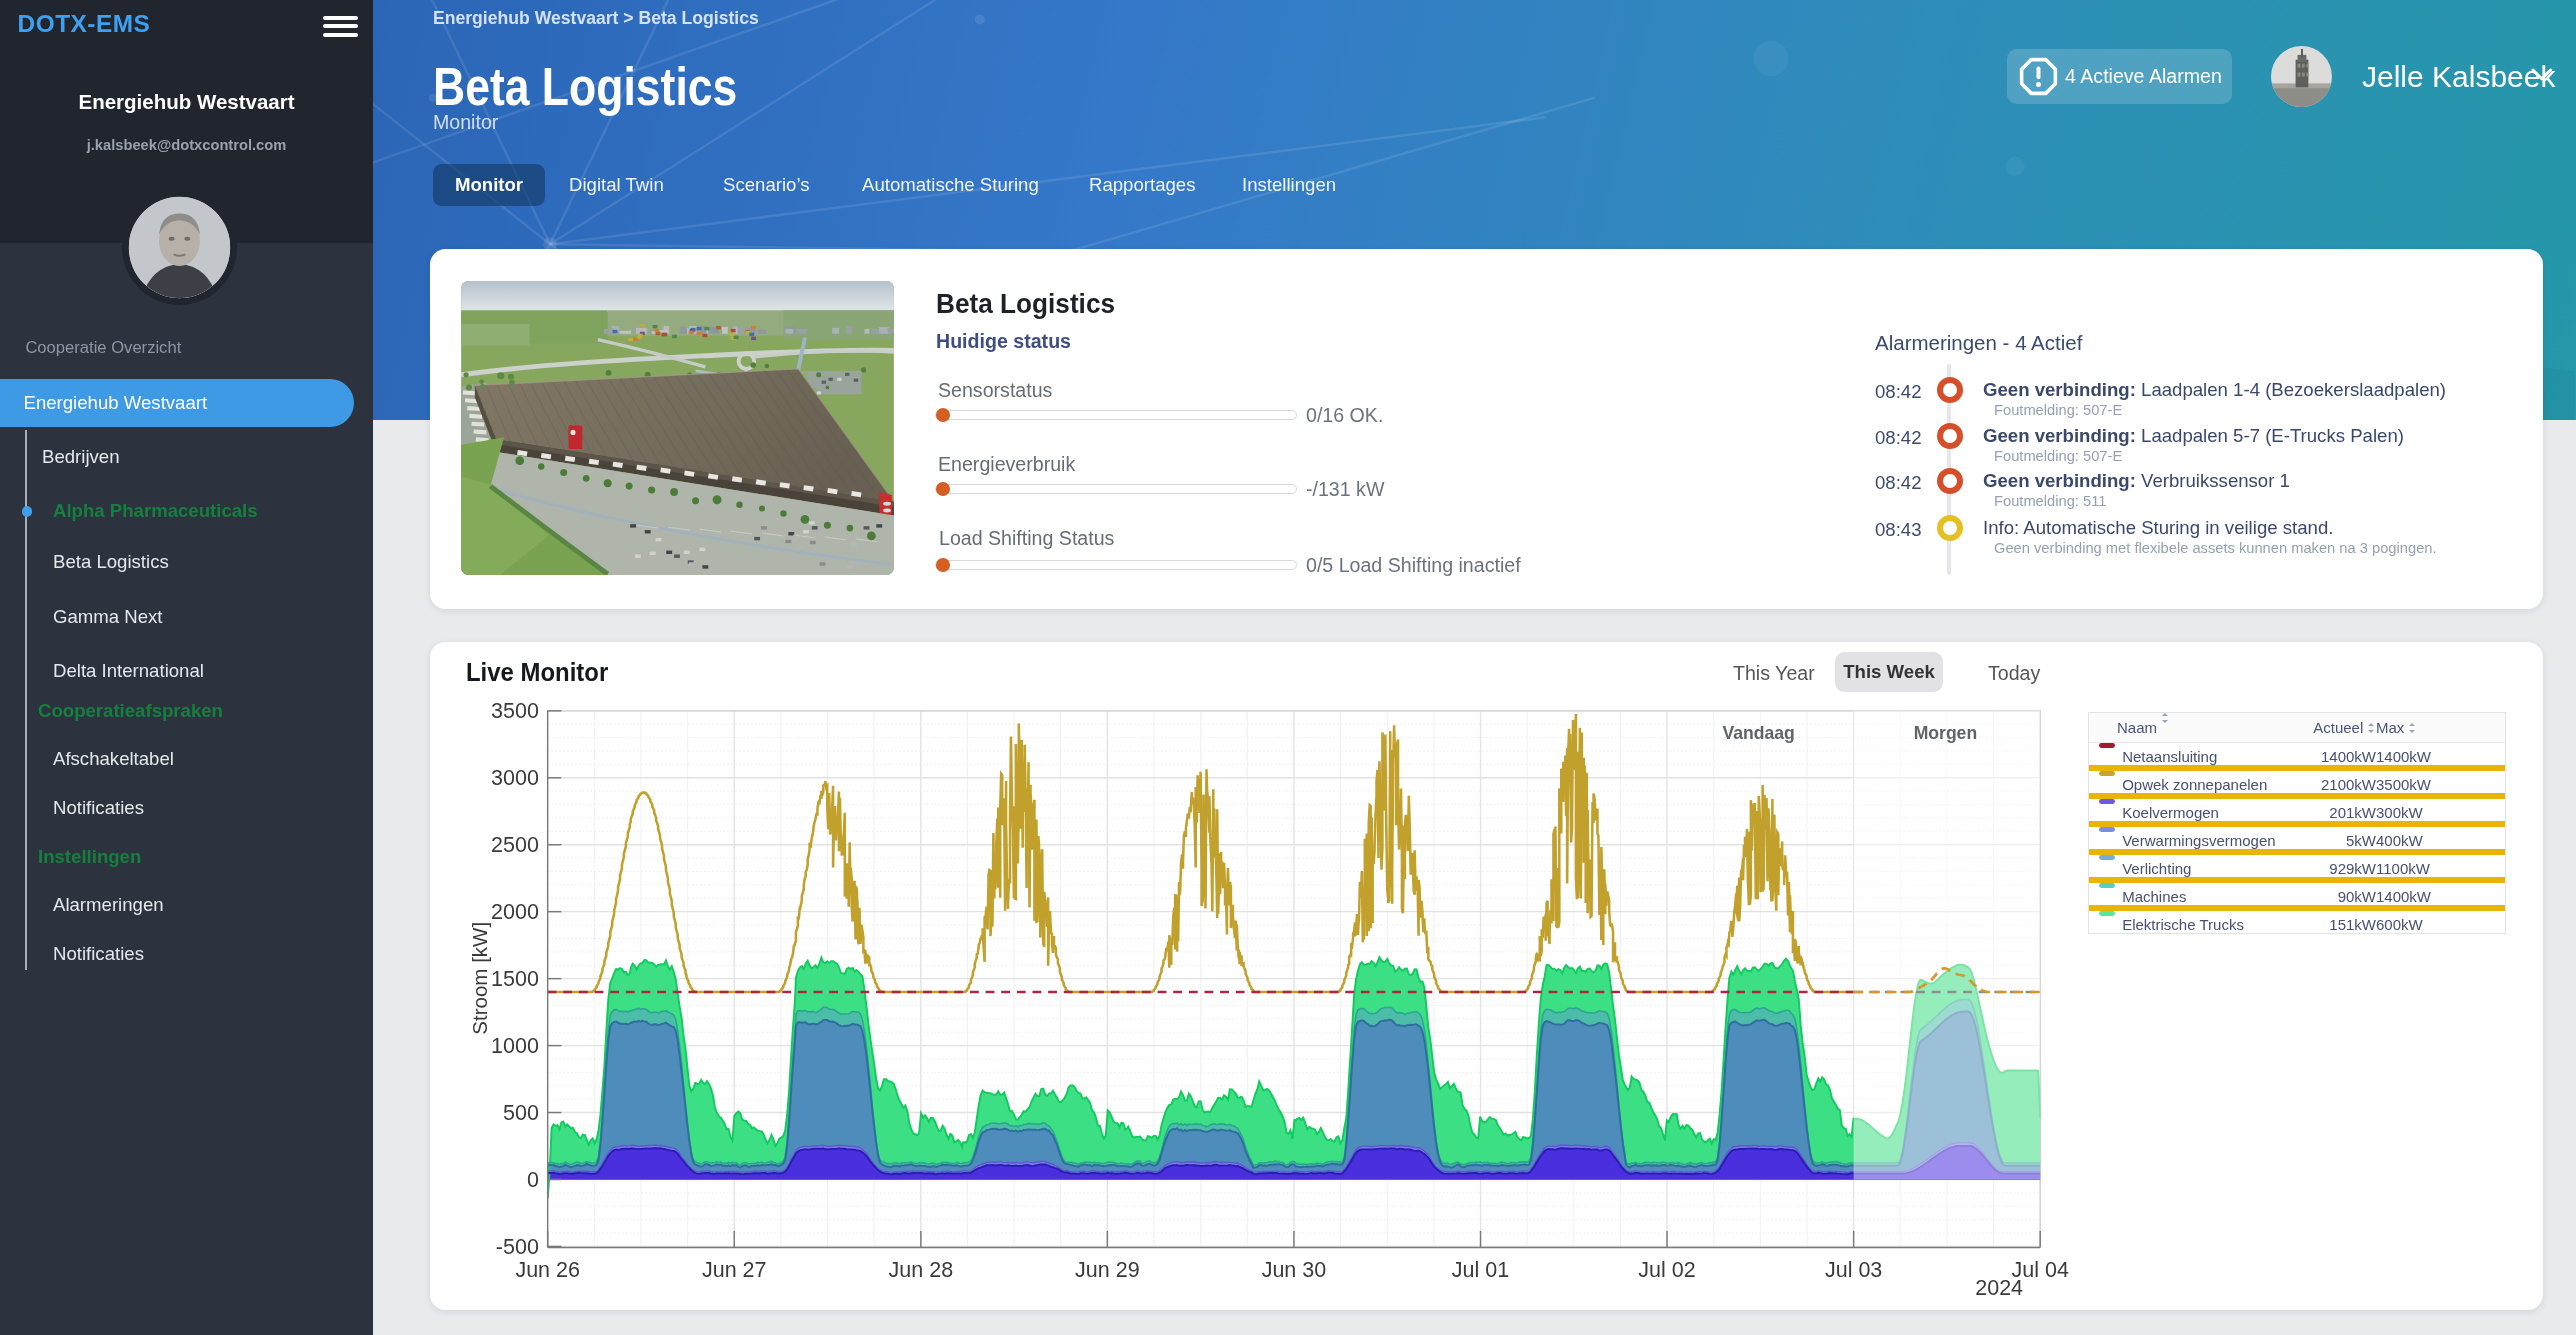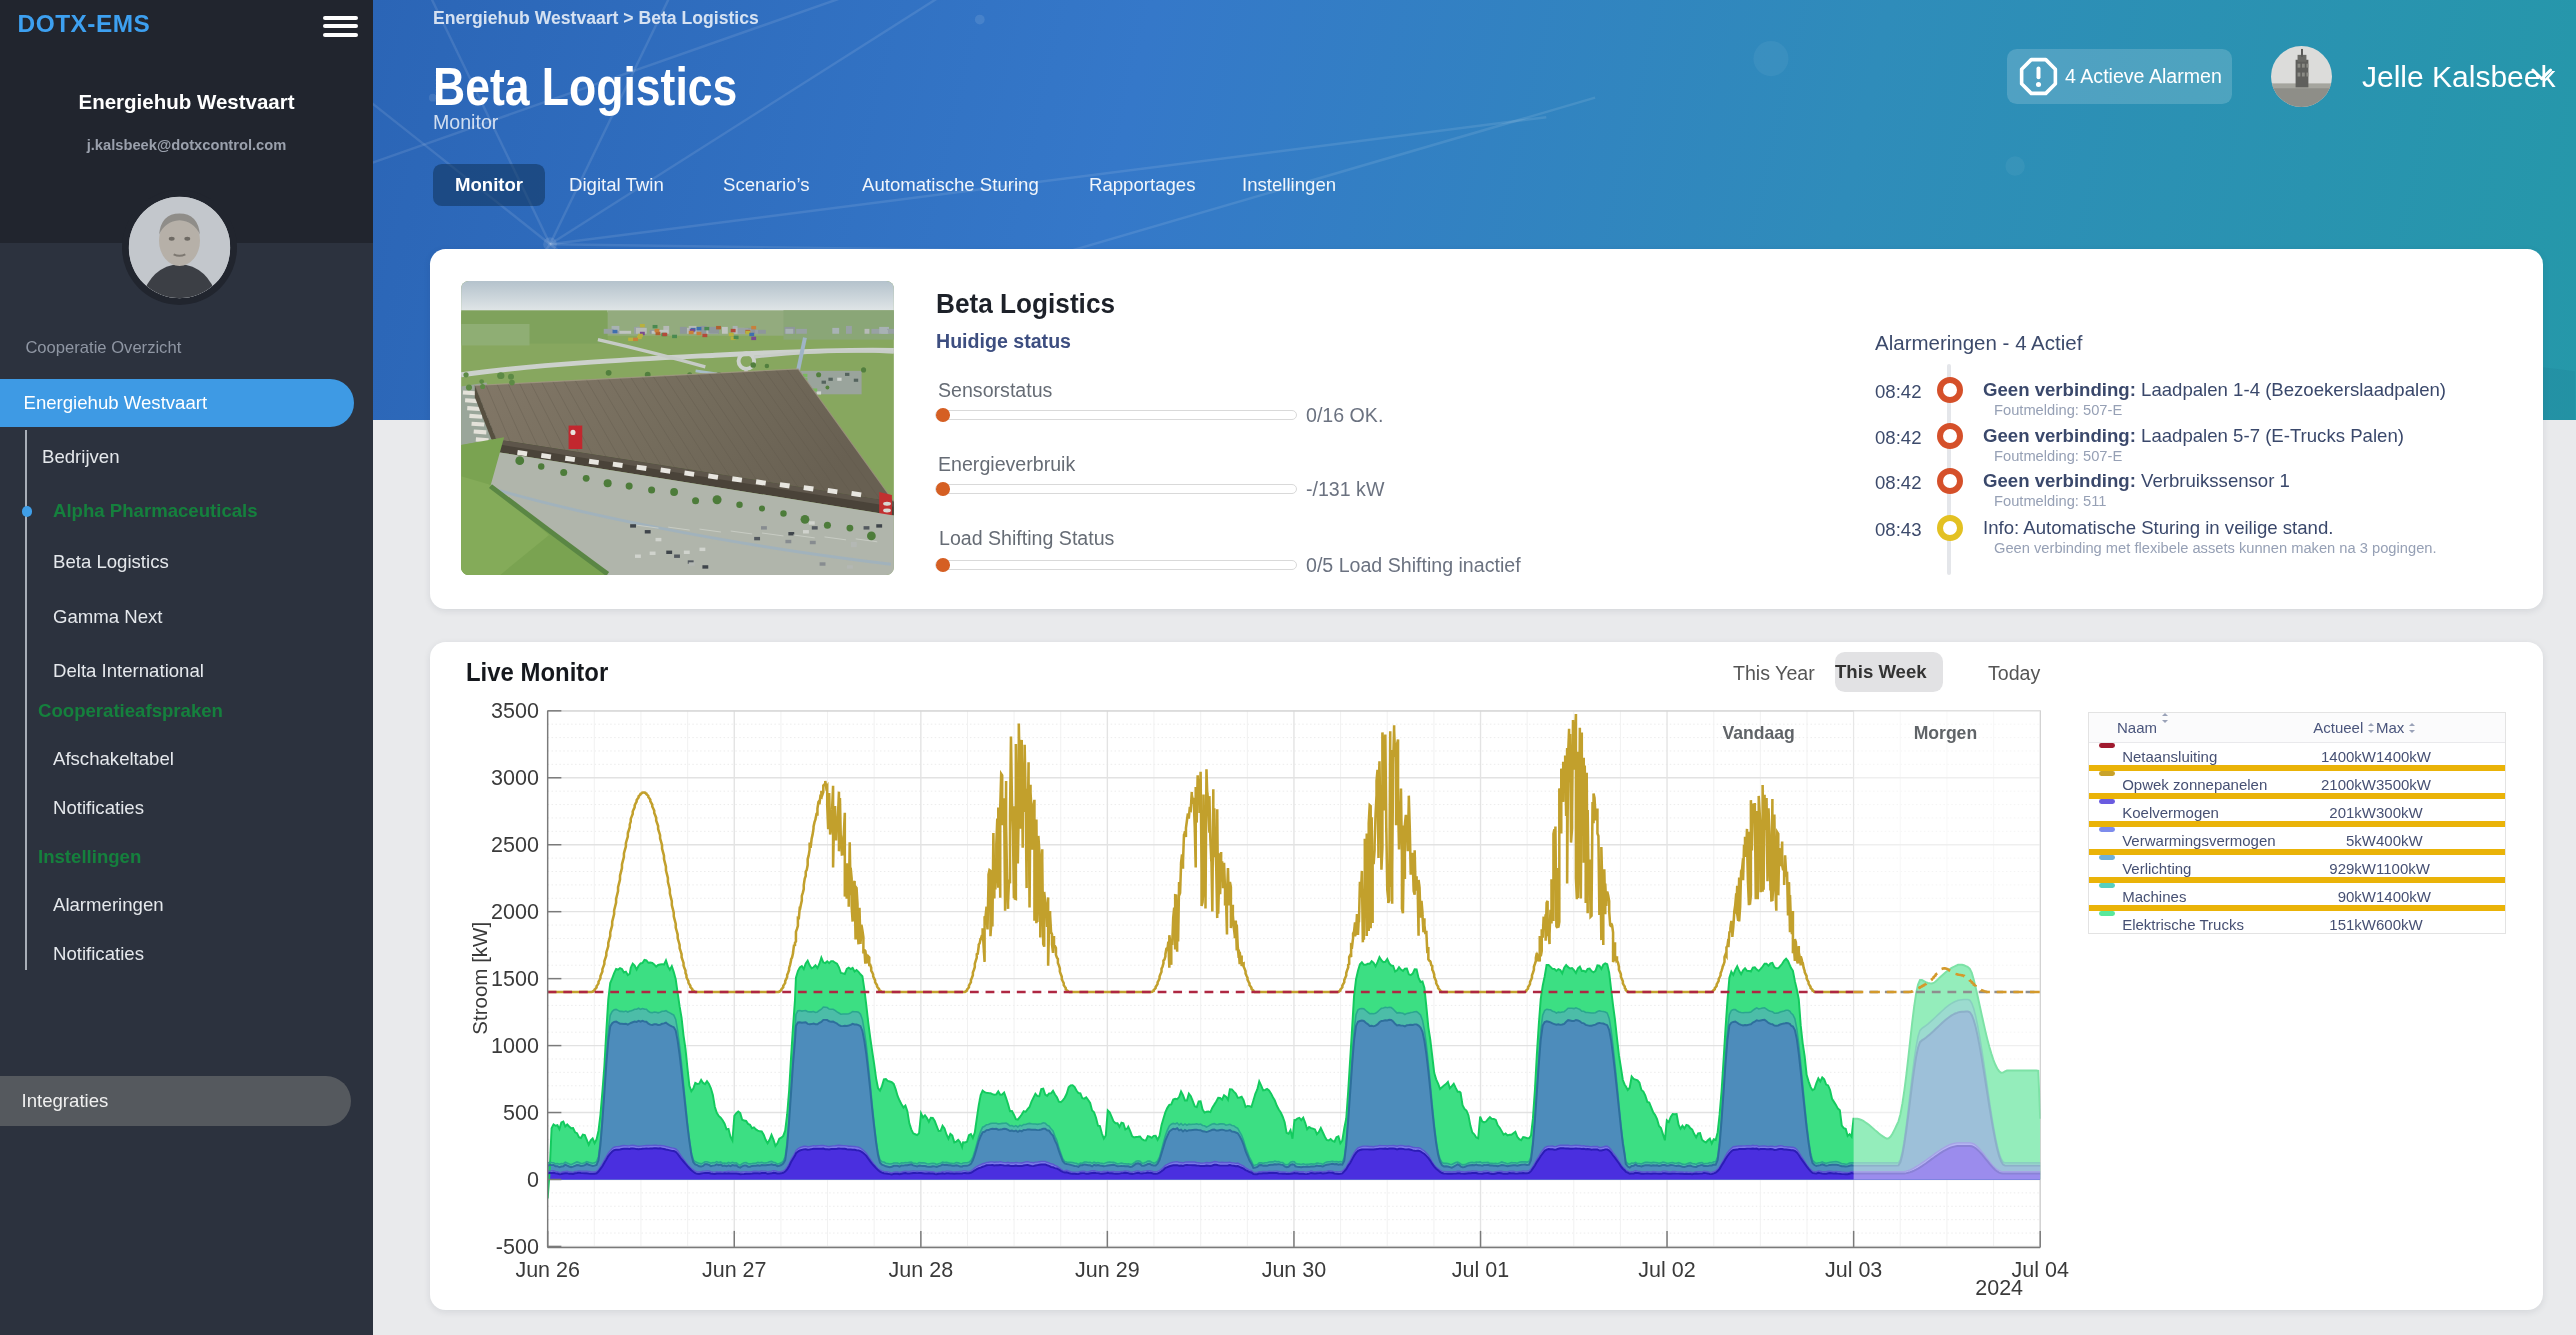--- a/index.html
+++ b/index.html
@@ -43,7 +43,7 @@
 .asub{font-size:14.7px;color:#96a0b5;white-space:nowrap}
 .lm{left:466px;top:657px;font-size:26px;font-weight:bold;color:#15181d;transform:scaleX(0.92);transform-origin:left}
 .tgl{font-size:19.6px;color:#555;line-height:40px}
-.tglp{left:1835px;top:652px;width:108px;height:40px;background:#e2e2e4;border-radius:9.8px;line-height:40px;font-size:18.6px;font-weight:bold;color:#333}
+.tglp{left:1835px;top:652px;width:108px;height:40px;background:#e2e2e4;border-radius:9.8px;text-align:center;line-height:40px;font-size:18.6px;font-weight:bold;color:#333}
 .leg{left:2088px;top:712px;width:418px;height:222px;border:1.4px solid #e3e3e3;font-size:15px;color:#465073;background:#fff}
 .leghead{display:flex;height:30px;line-height:30px;background:#fbfbfc;border-bottom:1px solid #e9e9ec;color:#4a557c}
 .legrow{display:flex;height:28px;line-height:27px;border-bottom:6px solid #eab308}

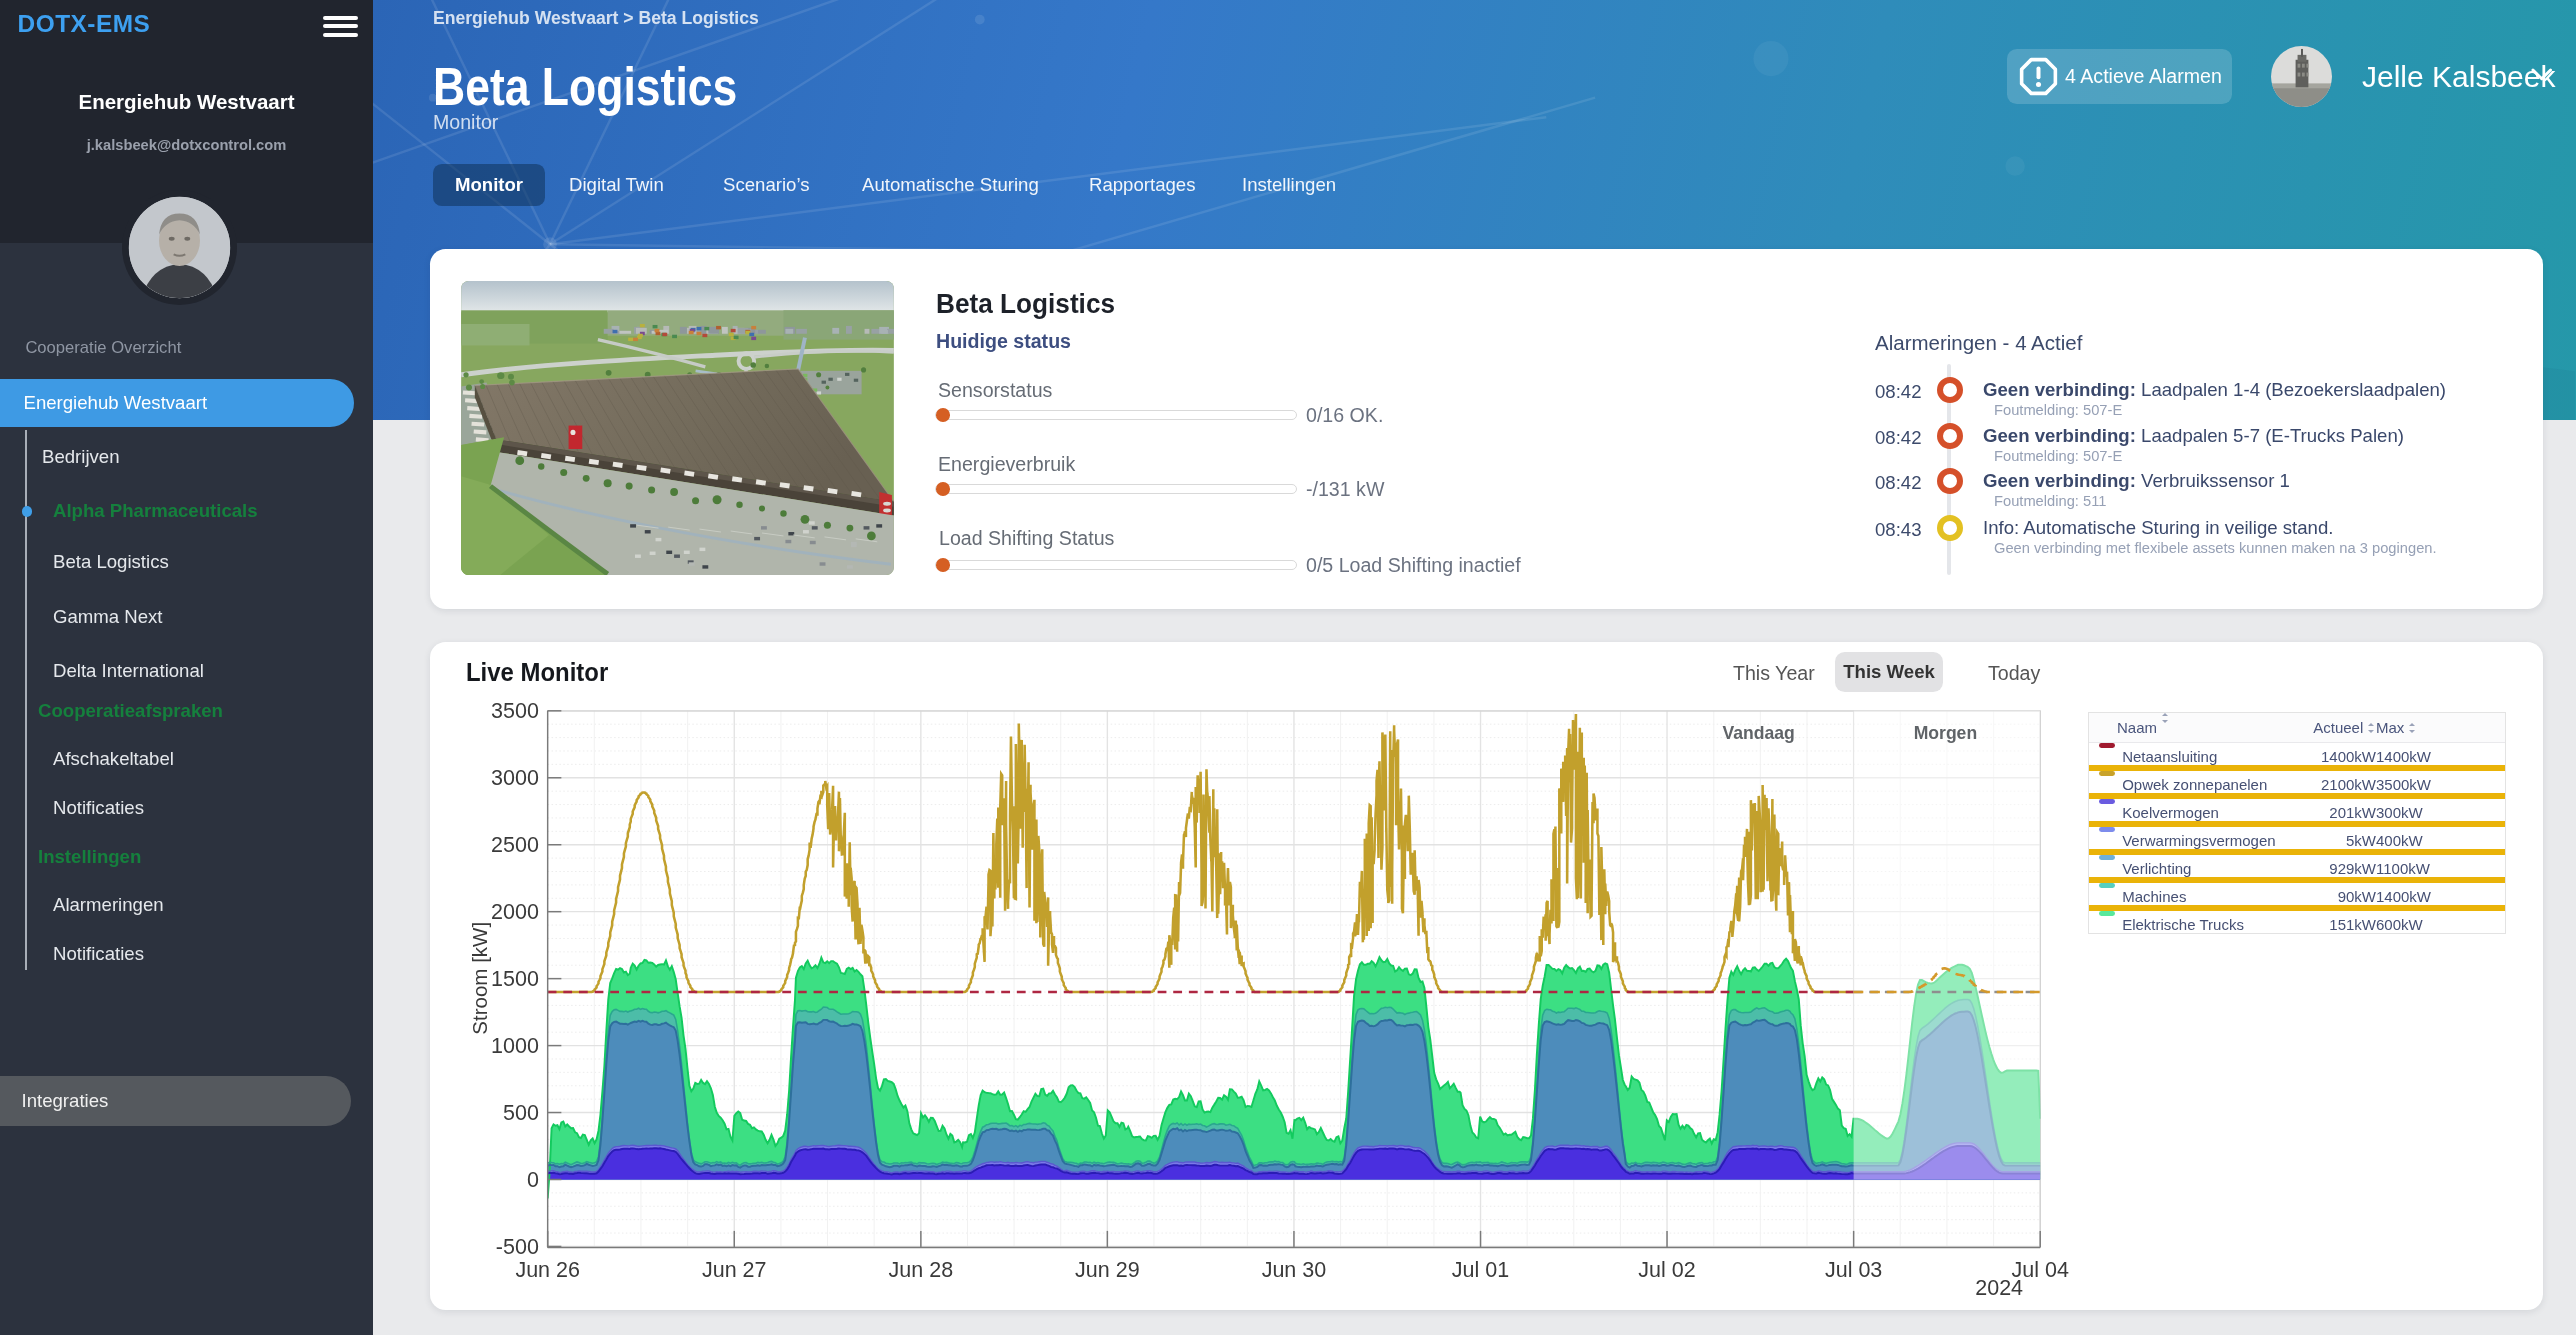--- a/index.html
+++ b/index.html
@@ -124,7 +124,6 @@
   <div class="abs mi mb" style="left:38px;top:848px">Instellingen</div>
   <div class="abs mi" style="left:53px;top:896px">Alarmeringen</div>
   <div class="abs mi" style="left:53px;top:945px">Notificaties</div>
-  <div class="abs integ">Integraties</div>
 
   <div class="abs crumb">Energiehub Westvaart &gt; Beta Logistics</div>
   <div class="abs h1">Beta Logistics</div>

